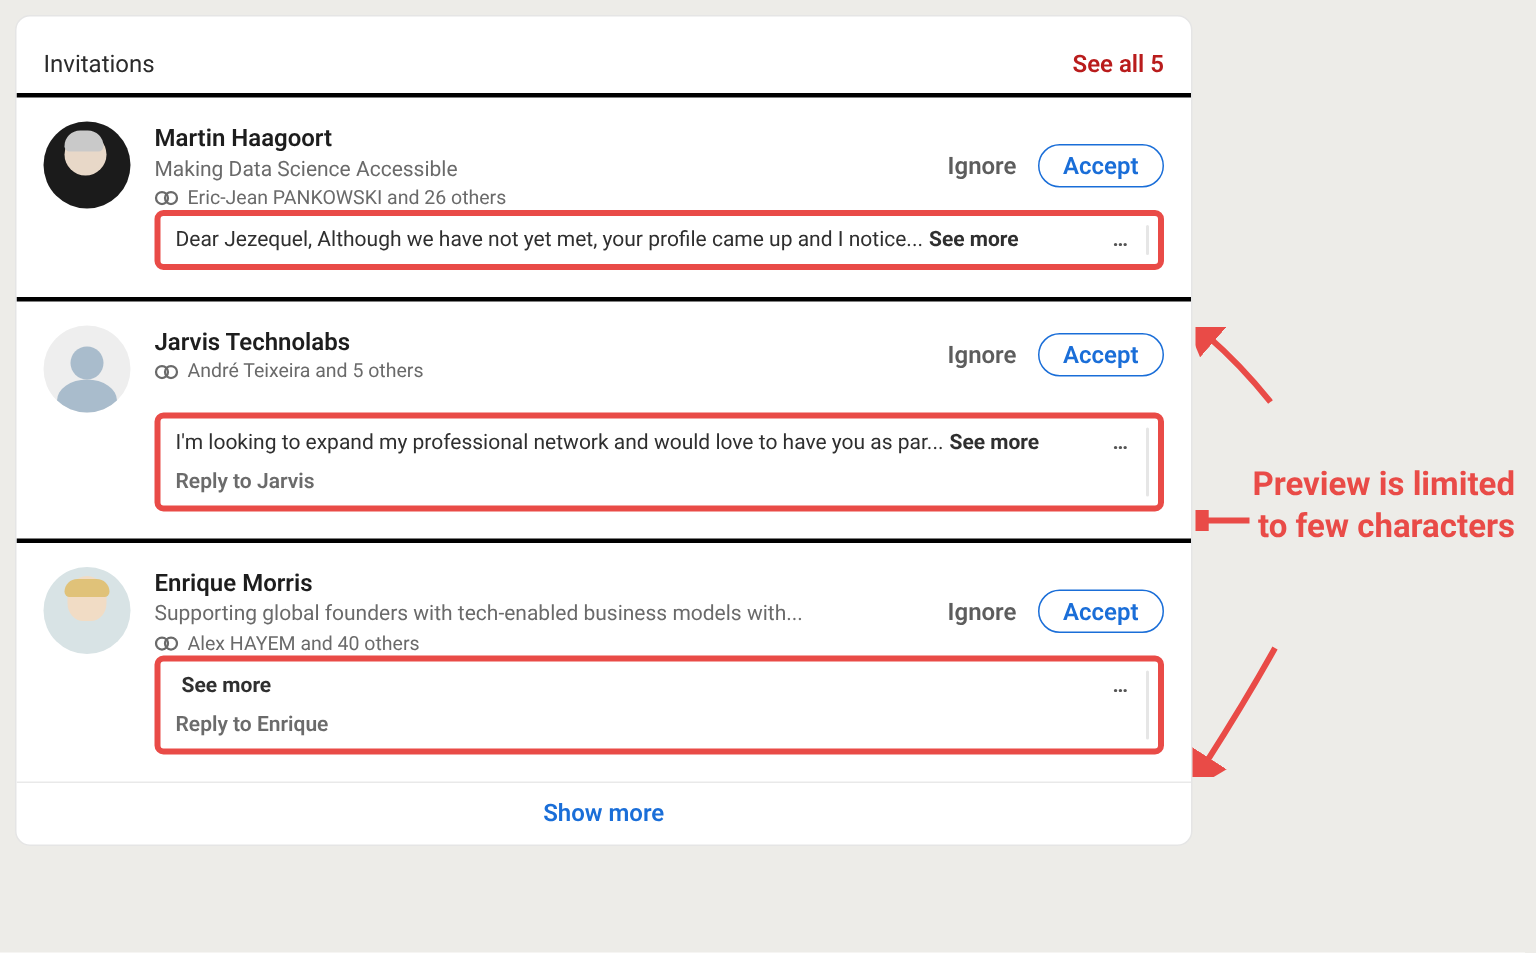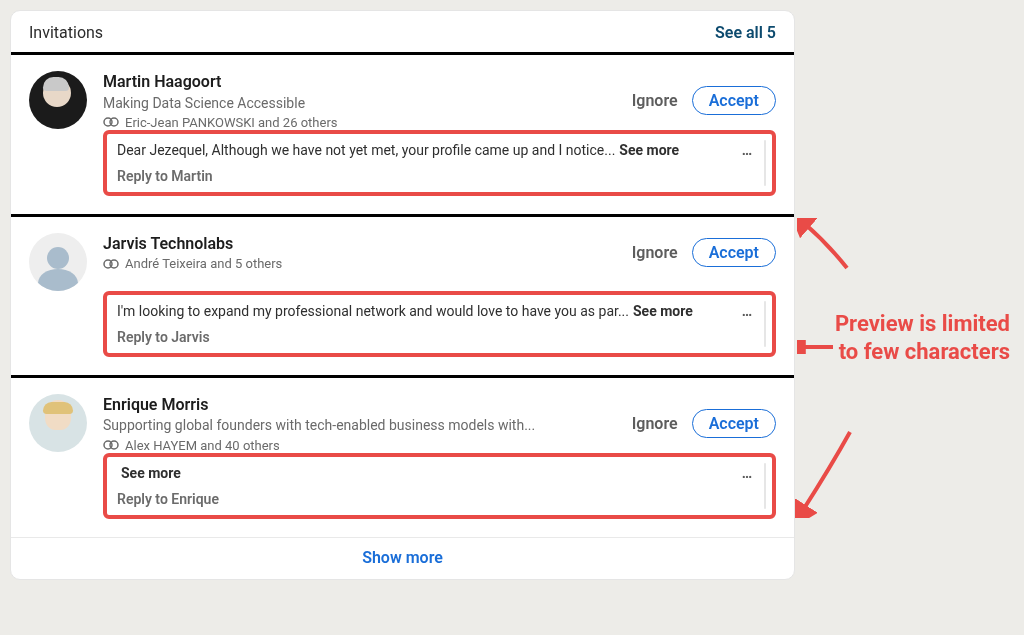--- a/index.html
+++ b/index.html
@@ -13,7 +13,7 @@
 
     .card-header {
       display:flex; justify-content:space-between; align-items:center;
-      padding:12px 18px 10px 18px;
+      padding:22px 18px 10px 18px;
     }
     .card-header .title { font-size:16px; color:#2b2b2b; font-weight:400; }
     .card-header .seeall { font-size:16px; color:#0c4a6e; font-weight:600; }

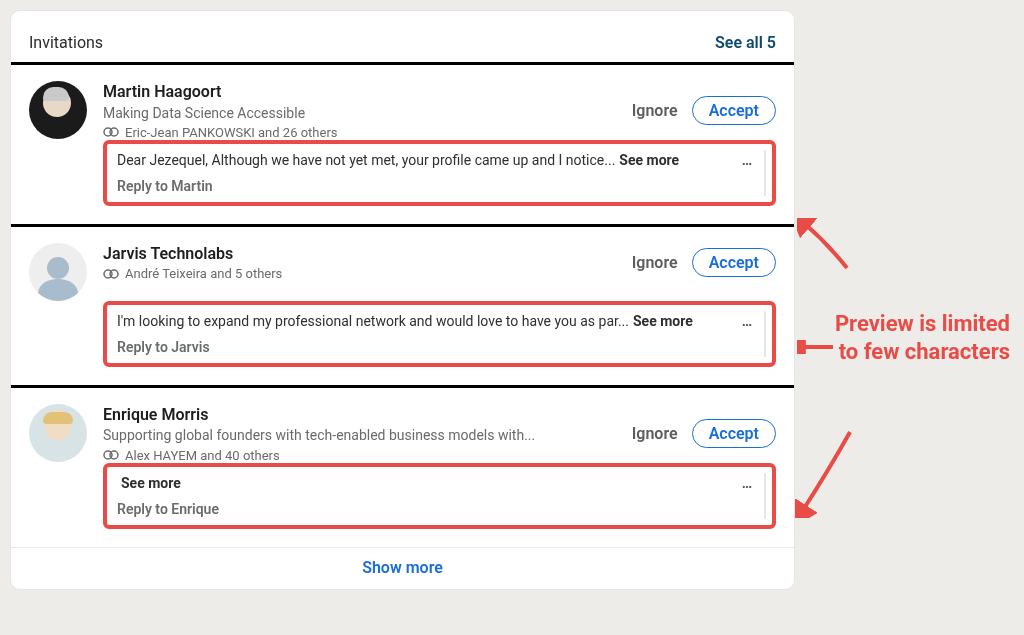--- a/index.html
+++ b/index.html
@@ -16,7 +16,7 @@
       padding:22px 18px 10px 18px;
     }
     .card-header .title { font-size:16px; color:#2b2b2b; font-weight:400; }
-    .card-header .seeall { font-size:16px; color:#0c4a6e; font-weight:600; }
+    .card-header .seeall { font-size:16px; color:#b91c1c; font-weight:600; }
 
     .item {
       border-top:3px solid #000000;

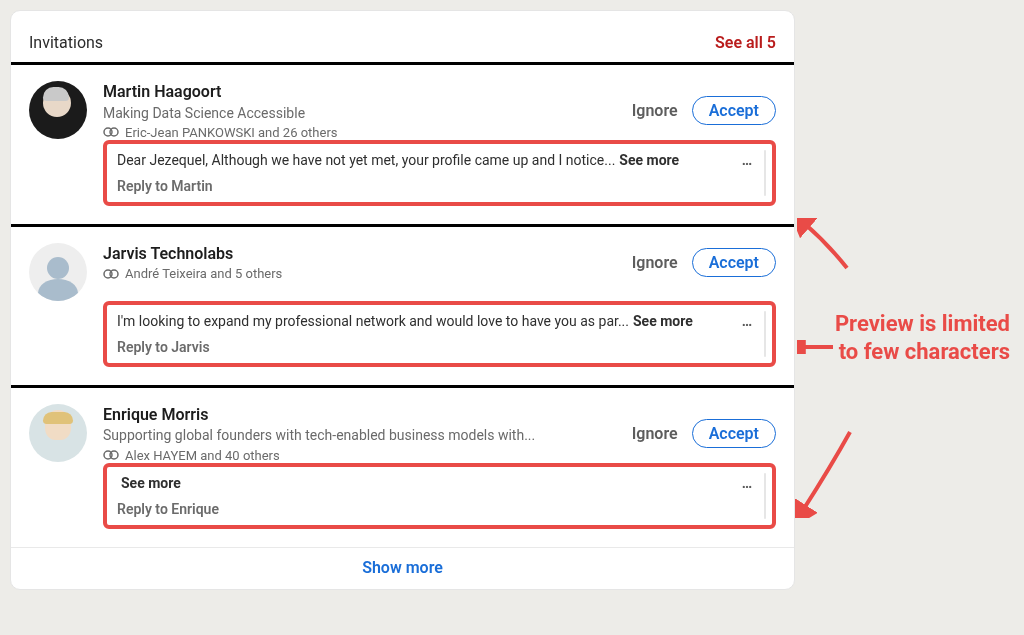--- a/index.html
+++ b/index.html
@@ -123,7 +123,6 @@
         <span class="seemore">See more</span>
         <span class="dots">…</span>
       </div>
-      <div class="reply">Reply to Martin</div>
     </div>
   </div>
 

